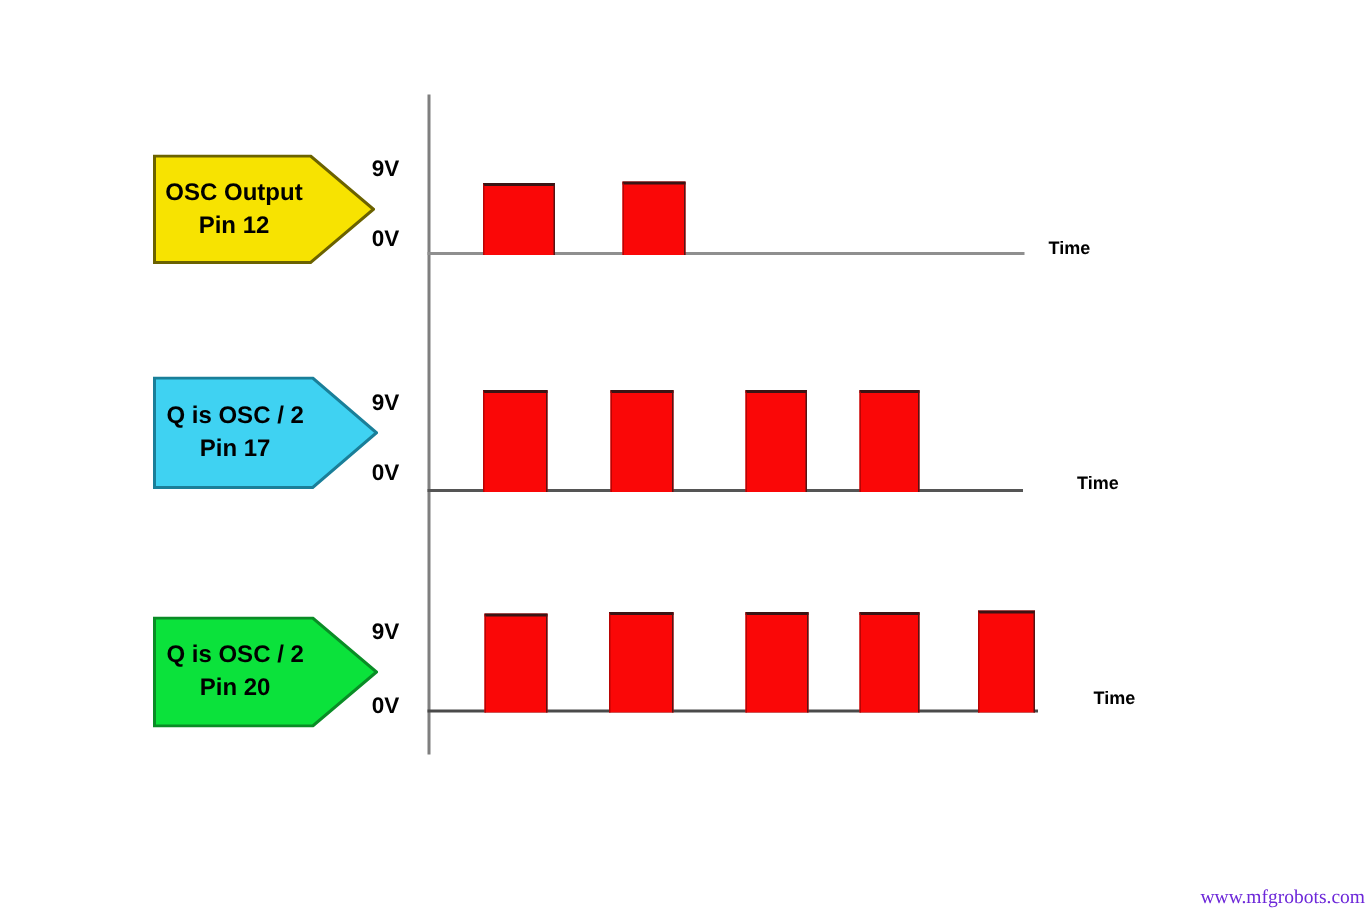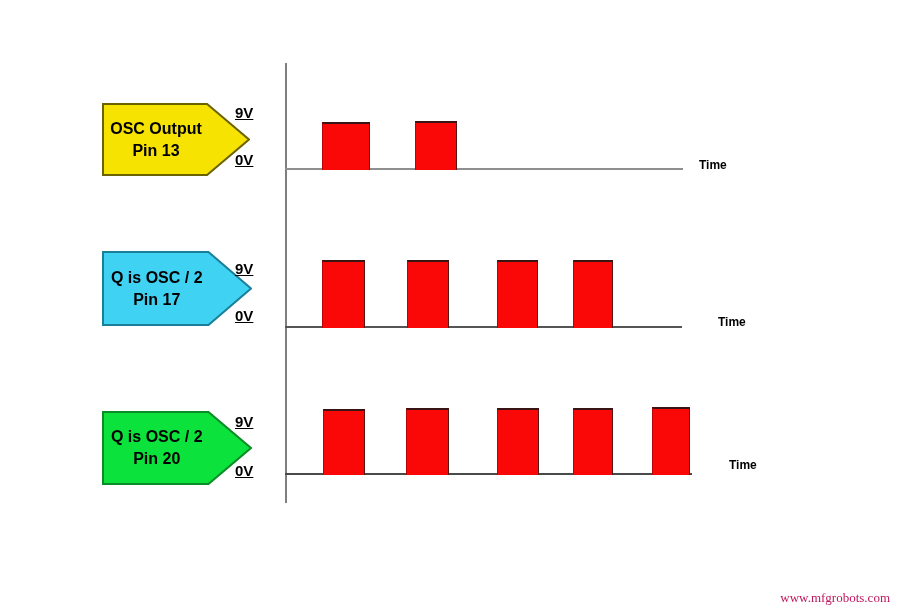--- a/index.html
+++ b/index.html
@@ -61,12 +61,11 @@
   .vlabel {
     position: absolute;
     width: 44px;
-    text-align: left;
+    text-align: center;
     font-size: 15px;
     font-weight: bold;
     color: #000000;
     line-height: 18px;
-    text-decoration: underline;
   }
   .time-label {
     position: absolute;

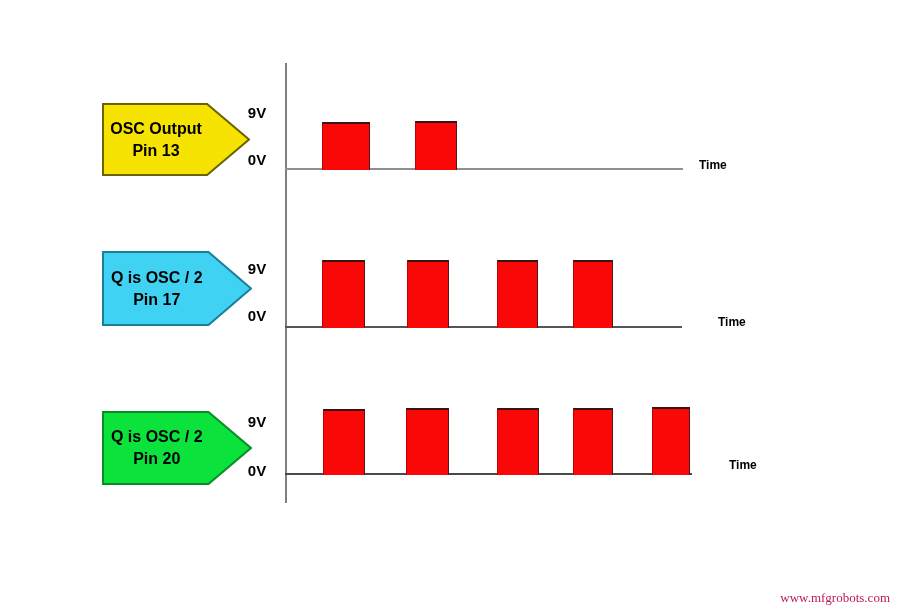--- a/index.html
+++ b/index.html
@@ -96,7 +96,7 @@
       </svg>
     <div class="tag-text">
       <div class="tag-line">OSC Output</div>
-      <div class="tag-line">Pin 13</div>
+      <div class="tag-line">Pin 12</div>
     </div>
   </div>
   <div class="vlabel" style="left: 235px; top: 104px;">9V</div>

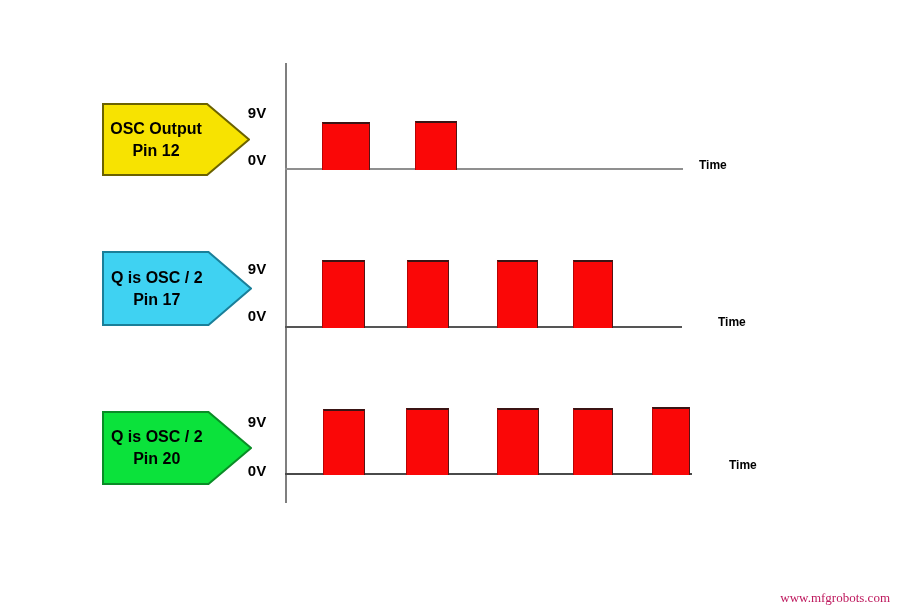--- a/index.html
+++ b/index.html
@@ -76,11 +76,11 @@
   }
   .watermark {
     position: absolute;
-    right: 20px;
+    right: 0;
     bottom: 5px;
     font-family: "Liberation Serif", serif;
     font-size: 13px;
-    color: #be185d;
+    color: #6d28d9;
   }
 </style>
 </head>

